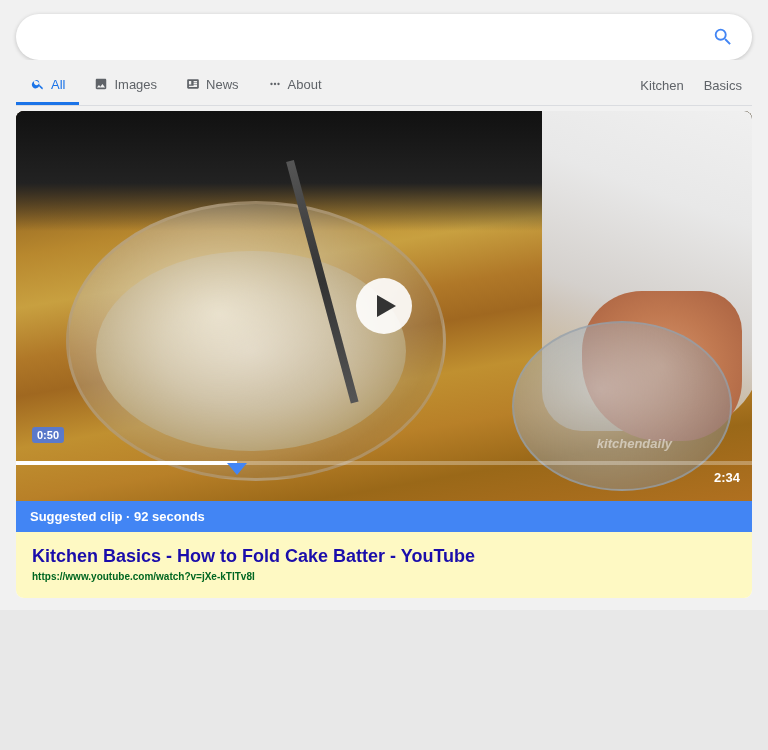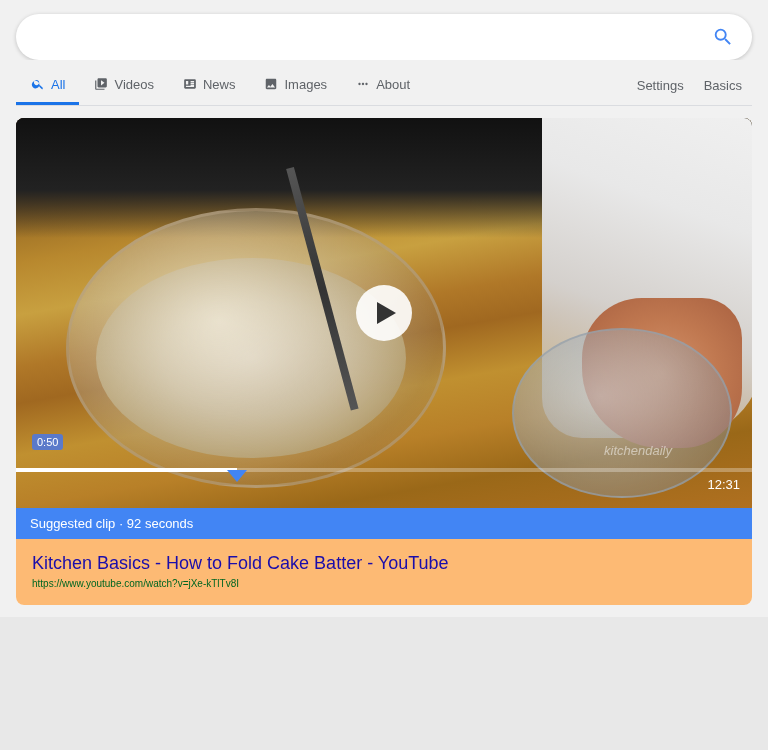--- a/index.html
+++ b/index.html
@@ -335,14 +335,6 @@
           </svg>
       </span>
       <span>All</span>
-    </a>
-    <a class="nav-tab">
-      <span class="nav-tab-icon">
-        <svg width="14" height="14" viewBox="0 0 24 24" fill="#5f6368">
-            <path d="M4 6H2v14c0 1.1.9 2 2 2h14v-2H4V6zm16-4H8c-1.1 0-2 .9-2 2v12c0 1.1.9 2 2 2h12c1.1 0 2-.9 2-2V4c0-1.1-.9-2-2-2zm-8 12.5v-9l6 4.5-6 4.5z"></path>
-          </svg>
-      </span>
-      <span>Videos</span>
     </a>
     <a class="nav-tab">
       <span class="nav-tab-icon">

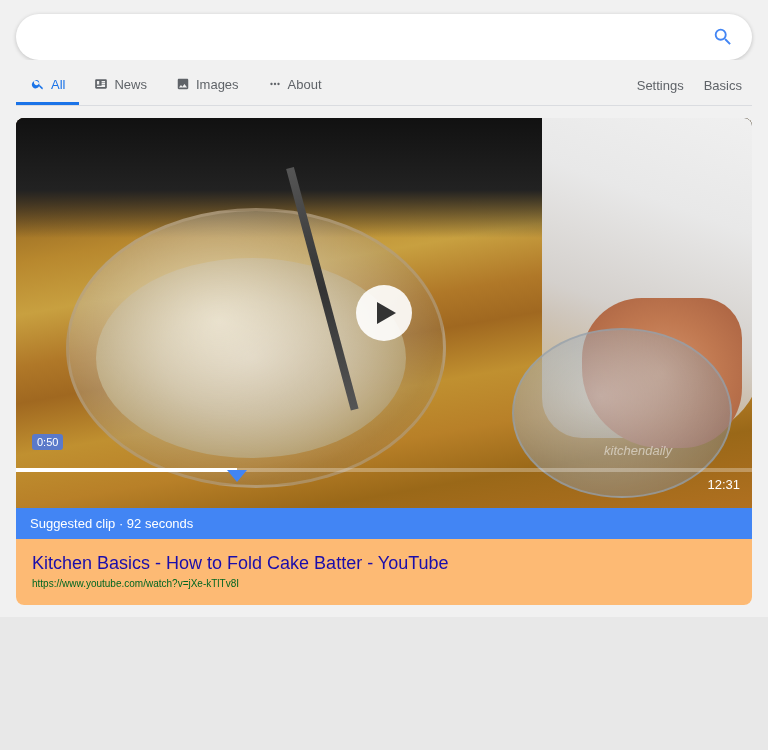--- a/index.html
+++ b/index.html
@@ -339,18 +339,18 @@
     <a class="nav-tab">
       <span class="nav-tab-icon">
         <svg width="14" height="14" viewBox="0 0 24 24" fill="#5f6368">
+            <path d="M21 19V5c0-1.1-.9-2-2-2H5c-1.1 0-2 .9-2 2v14c0 1.1.9 2 2 2h14c1.1 0 2-.9 2-2zM8.5 13.5l2.5 3.01L14.5 12l4.5 6H5l3.5-4.5z"></path>
+          </svg>
+      </span>
+      <span>Images</span>
+    </a>
+    <a class="nav-tab">
+      <span class="nav-tab-icon">
+        <svg width="14" height="14" viewBox="0 0 24 24" fill="#5f6368">
             <path d="M20 4H4c-1.1 0-2 .9-2 2v12c0 1.1.9 2 2 2h16c1.1 0 2-.9 2-2V6c0-1.1-.9-2-2-2zm-7 3h6v2h-6V7zm0 3h6v2h-6v-2zm0 3h6v2h-6v-2zM5 7h4v6H5V7zm0 8h14v2H5v-2z"></path>
           </svg>
       </span>
       <span>News</span>
-    </a>
-    <a class="nav-tab">
-      <span class="nav-tab-icon">
-        <svg width="14" height="14" viewBox="0 0 24 24" fill="#5f6368">
-            <path d="M21 19V5c0-1.1-.9-2-2-2H5c-1.1 0-2 .9-2 2v14c0 1.1.9 2 2 2h14c1.1 0 2-.9 2-2zM8.5 13.5l2.5 3.01L14.5 12l4.5 6H5l3.5-4.5z"></path>
-          </svg>
-      </span>
-      <span>Images</span>
     </a>
     <a class="nav-tab">
       <span class="nav-tab-icon">

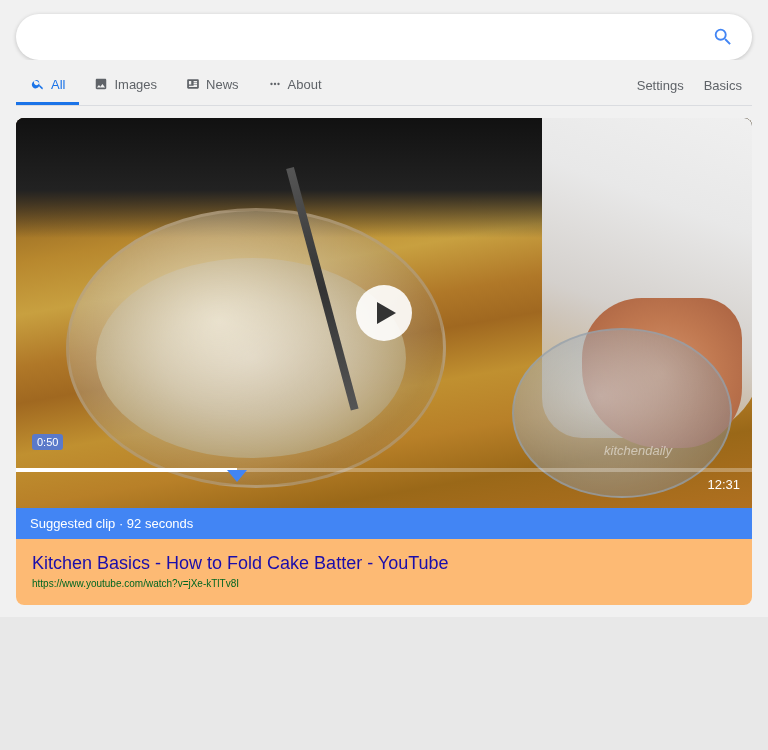--- a/index.html
+++ b/index.html
@@ -361,7 +361,7 @@
       <span>About</span>
     </a>
     <div class="nav-divider"></div>
-    <span class="nav-settings">Settings</span>
+    <span class="nav-settings">Kitchen</span>
     <span class="nav-tools">Basics</span>
   </nav>
 

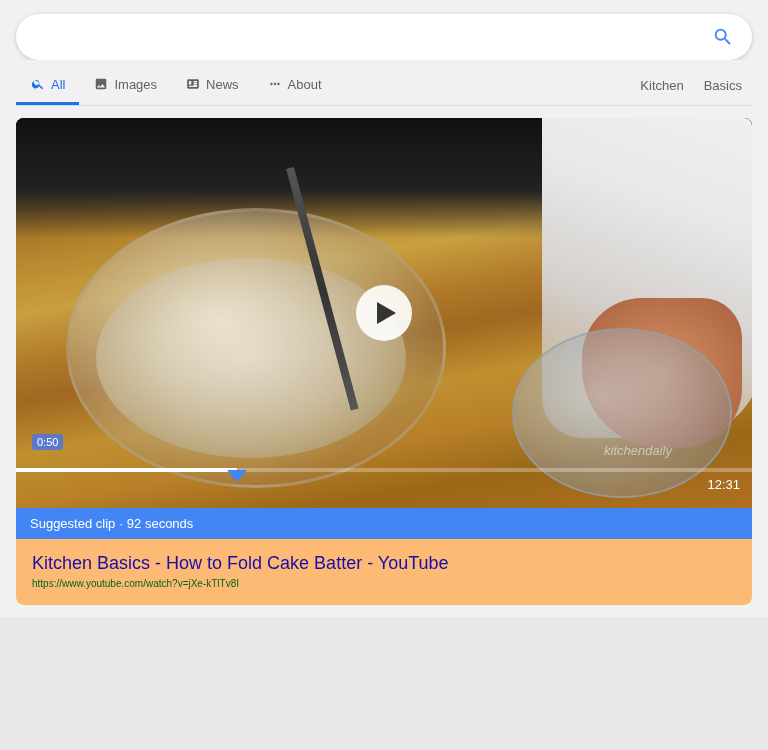--- a/index.html
+++ b/index.html
@@ -103,7 +103,8 @@
       background: white;
       border-radius: 8px;
       overflow: hidden;
-      margin: 12px 0 0 0;
+      margin: 5px 0 0 0;
+      font-weight: bold;
     }
 
     .video-thumbnail {

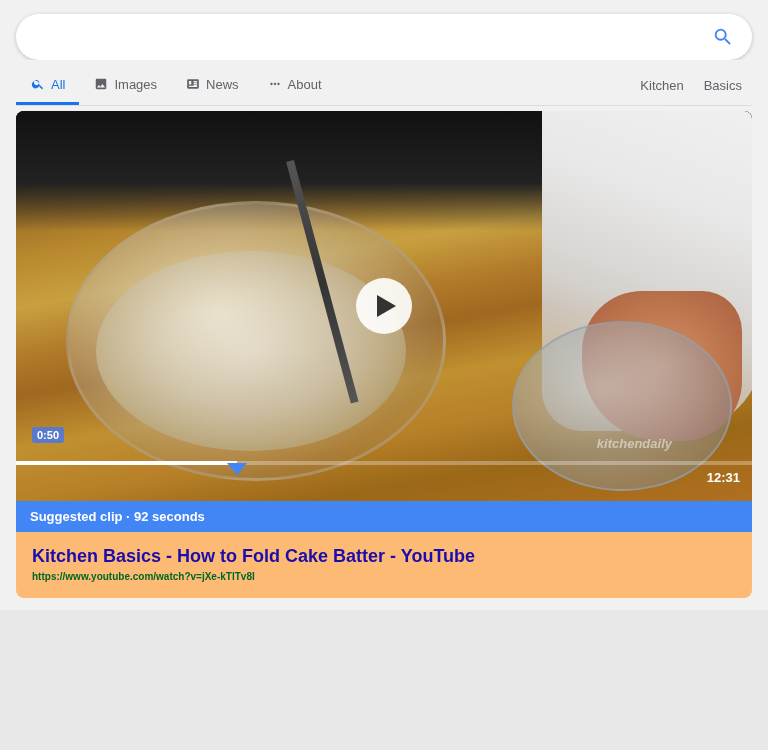--- a/index.html
+++ b/index.html
@@ -394,7 +394,7 @@
       </div>
       <div class="progress-indicator"></div>
 
-      <div class="duration">12:31</div>
+      <div class="duration">2:34</div>
     </div>
 
     <div class="suggested-clip">Suggested clip · 92 seconds</div>

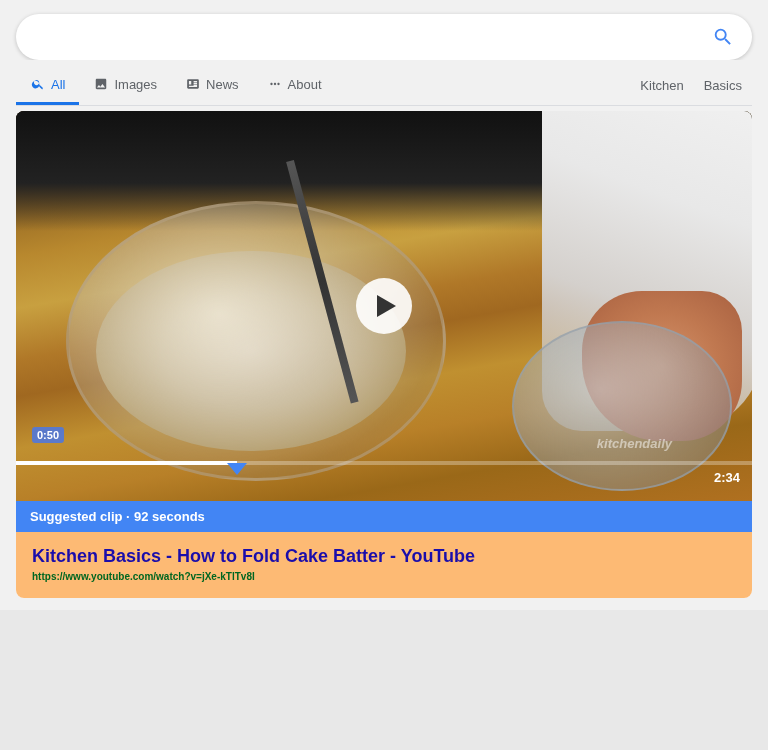--- a/index.html
+++ b/index.html
@@ -301,7 +301,7 @@
     
     .video-info {
       padding: 14px 16px 16px;
-      background: #fdba74;
+      background: #fef9c3;
     }
     .video-title {
       font-size: 18px;

